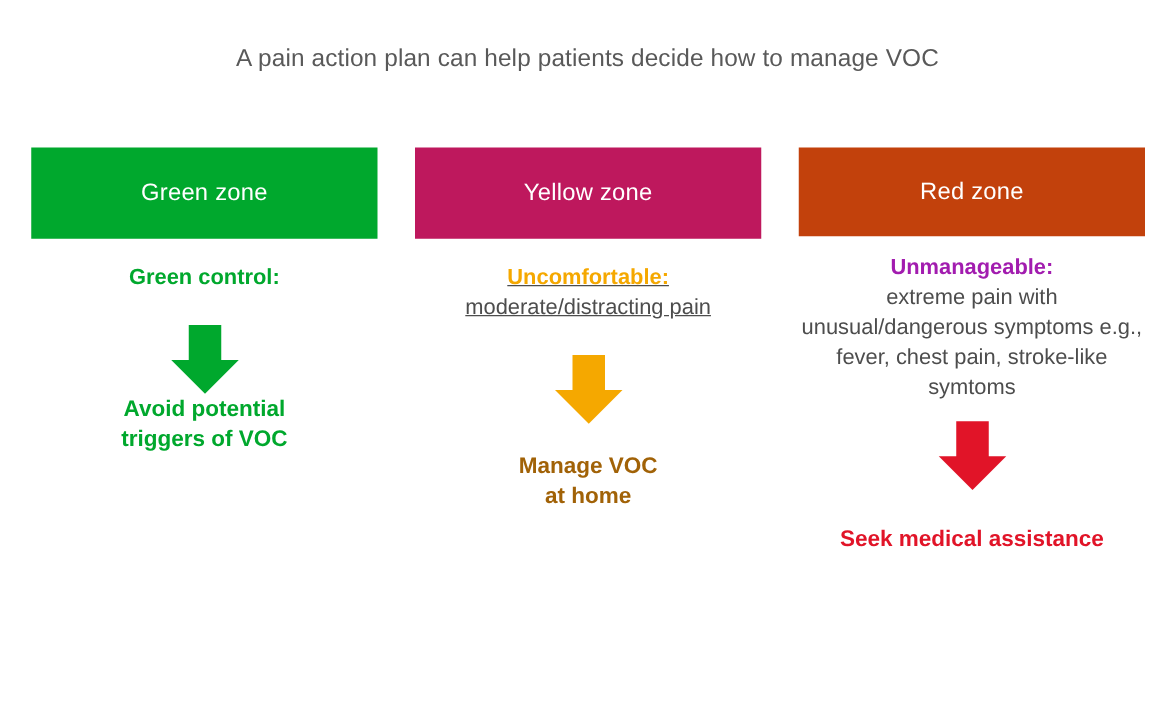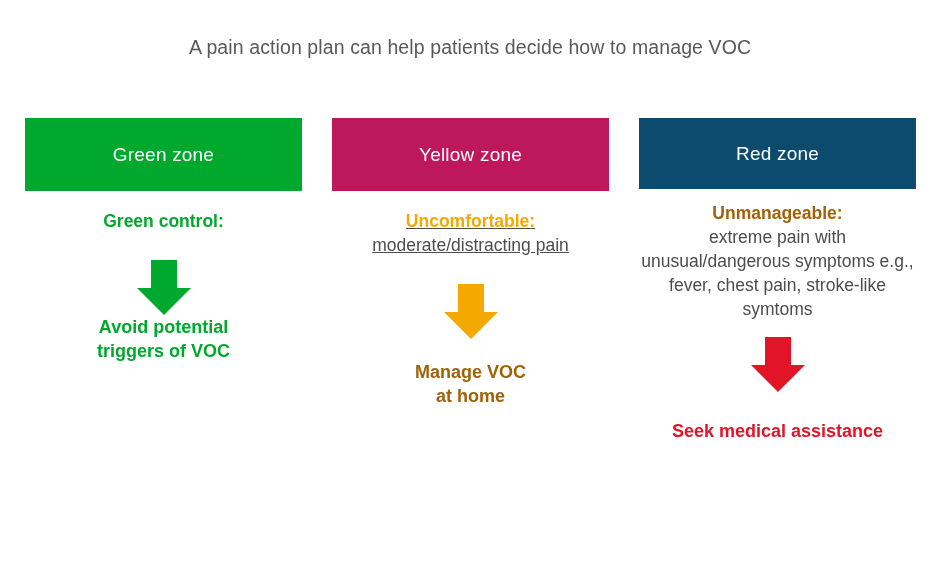--- a/index.html
+++ b/index.html
@@ -162,7 +162,7 @@
   </div>
 
   <div class="zone-col red">
-    <div class="zone-banner" style="background: #0c4a6e;">Red zone</div>
+    <div class="zone-banner" style="background: #c2410c;">Red zone</div>
 
     <div class="zone-desc" style="color: rgb(77, 77, 77);">
       <span class="lede" style="color: #a16207;">Unmanageable:</span>

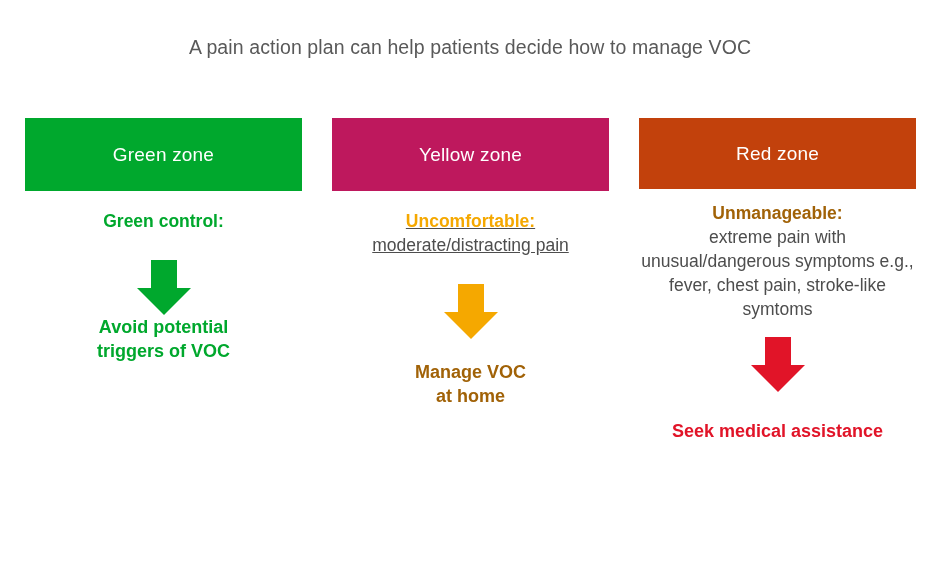--- a/index.html
+++ b/index.html
@@ -165,7 +165,7 @@
     <div class="zone-banner" style="background: #c2410c;">Red zone</div>
 
     <div class="zone-desc" style="color: rgb(77, 77, 77);">
-      <span class="lede" style="color: #a16207;">Unmanageable:</span>
+      <span class="lede" style="color: #a21caf;">Unmanageable:</span>
       <span class="body">extreme pain with unusual/dangerous symptoms e.g., fever, chest pain, stroke-like symtoms</span>
     </div>
 

